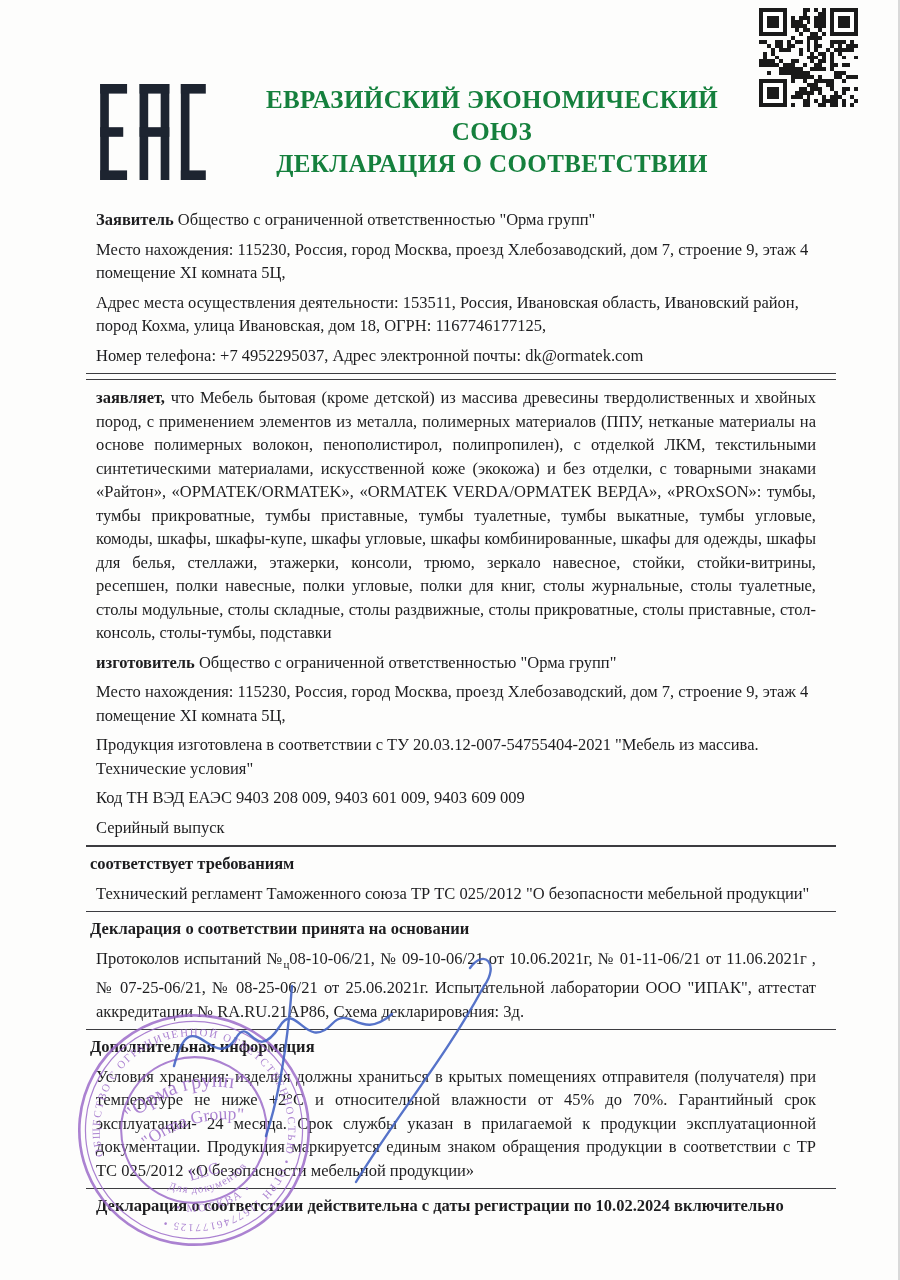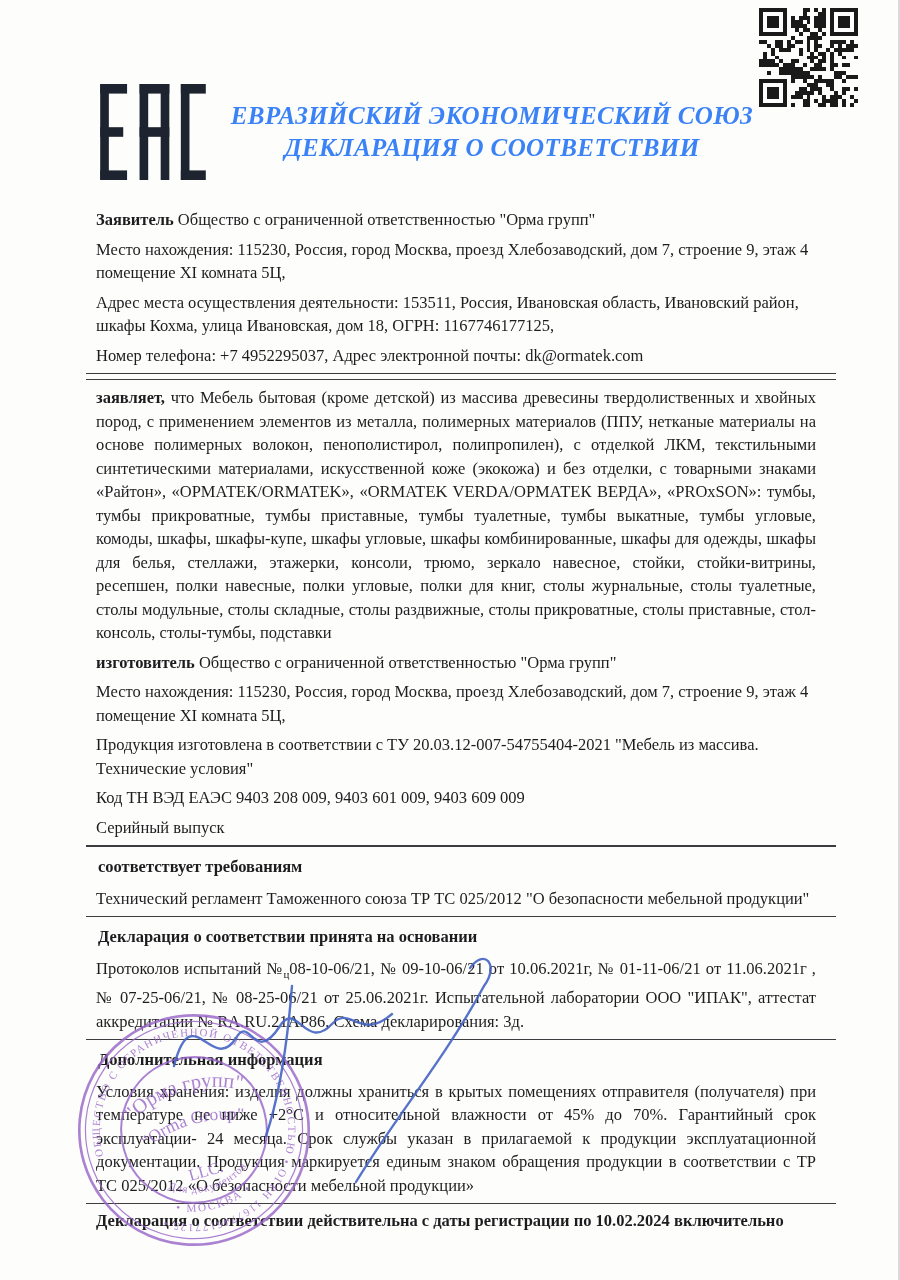--- a/index.html
+++ b/index.html
@@ -23,9 +23,8 @@
   .title-block{
     flex:1 1 auto;text-align:center;
     font-weight:bold;font-size:25px;line-height:1.28;
-    color:#3b82f6;letter-spacing:.4px;
+    color:#15803d;letter-spacing:.4px;
     padding-left:18px;
-    font-style:italic;
   }
   .qr{position:absolute;top:8px;right:42px;width:99px;height:99px;}
   

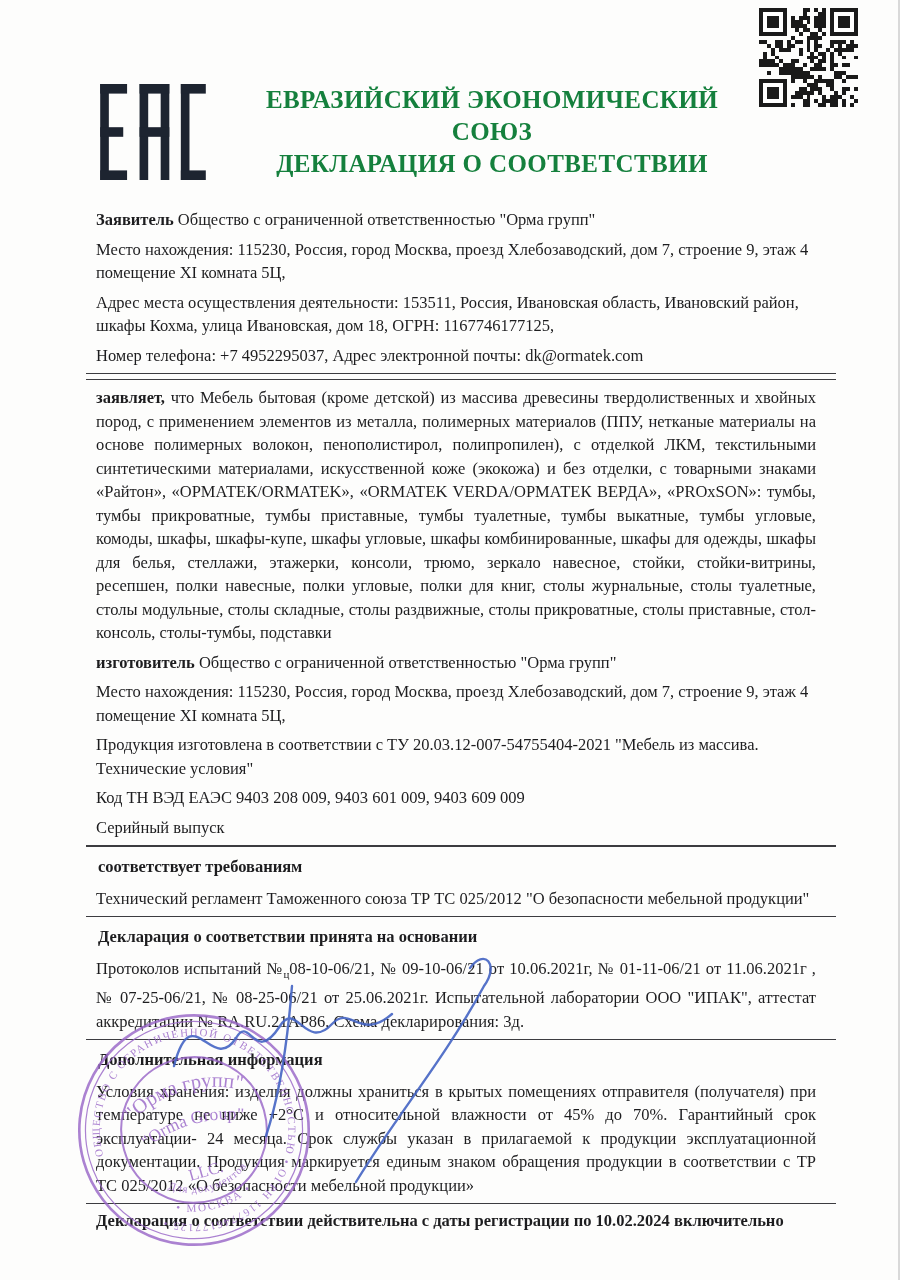--- a/index.html
+++ b/index.html
@@ -313,7 +313,7 @@
     <div class="sec">
       <p><b>Заявитель</b> <span>Общество с ограниченной ответственностью "Орма групп"</span></p>
       <p>Место нахождения: 115230, Россия, город Москва, проезд Хлебозаводский, дом 7, строение 9, этаж 4 помещение XI комната 5Ц,</p>
-      <p>Адрес места осуществления деятельности: 153511, Россия, Ивановская область, Ивановский район, шкафы Кохма, улица Ивановская, дом 18, ОГРН: 1167746177125,</p>
+      <p>Адрес места осуществления деятельности: 153511, Россия, Ивановская область, Ивановский район, пород Кохма, улица Ивановская, дом 18, ОГРН: 1167746177125,</p>
       <p>Номер телефона: +7 4952295037, Адрес электронной почты: dk@ormatek.com</p>
     </div>
 

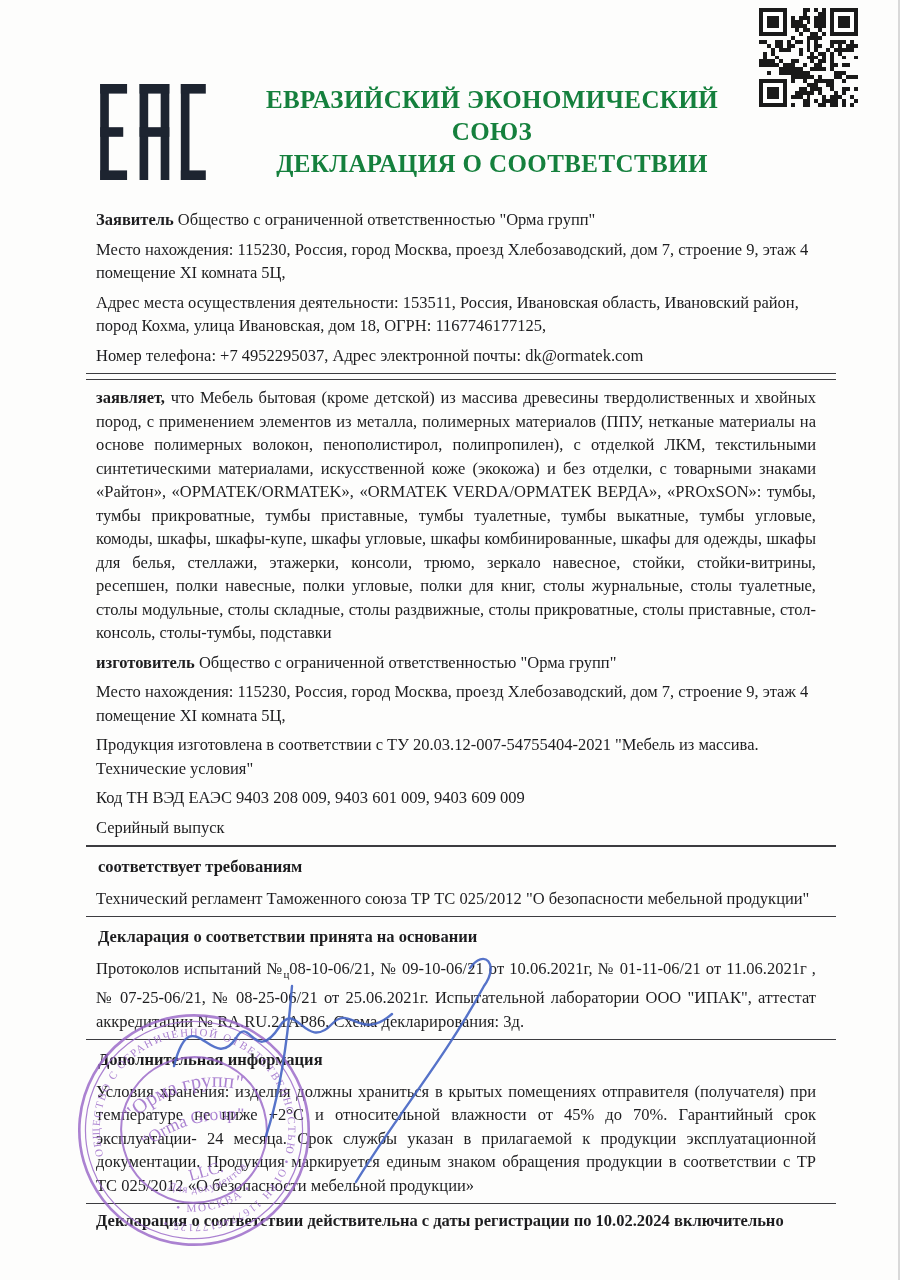--- a/index.html
+++ b/index.html
@@ -35,7 +35,7 @@
   .rule{border:0;border-top:2px solid #3c3c40;margin:5px -14px 5px -4px;height:0;}
   .rule.thin{border-top-width:1.5px;}
   .sec{margin:2px 0;}
-  .sec-h{font-weight:bold;font-size:16.5px;line-height:23.5px;margin:8px;}
+  .sec-h{font-weight:bold;font-size:16.5px;line-height:23.5px;margin:0;}
   sub{font-size:11px;}
   
   .sig-area{position:relative;height:126px;margin-top:8px;}

